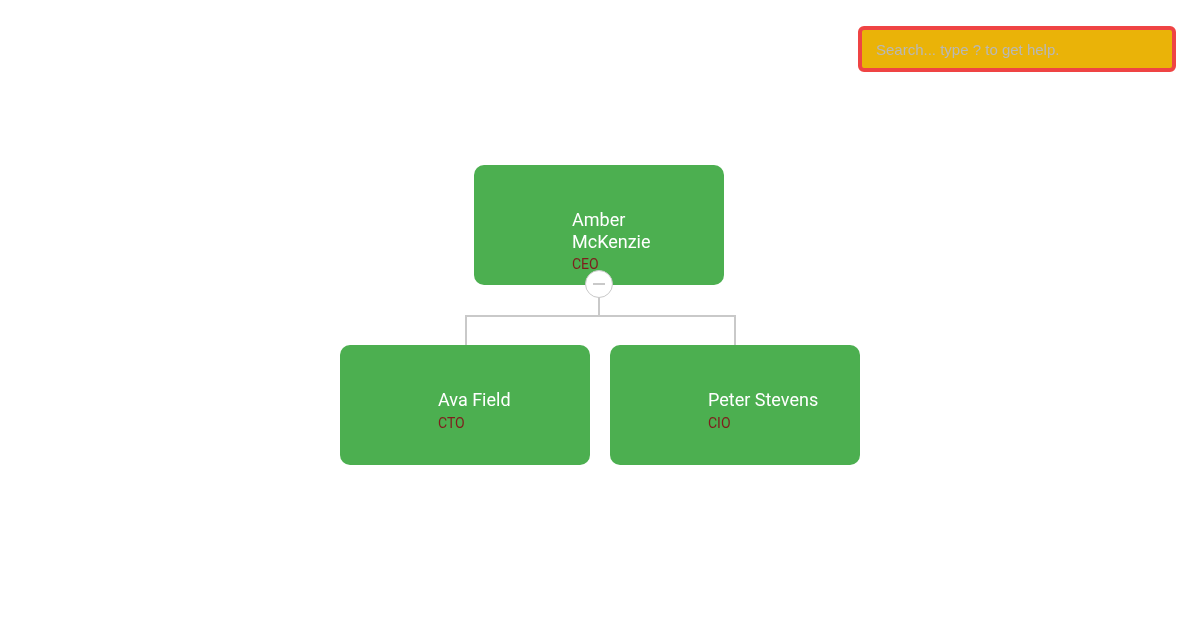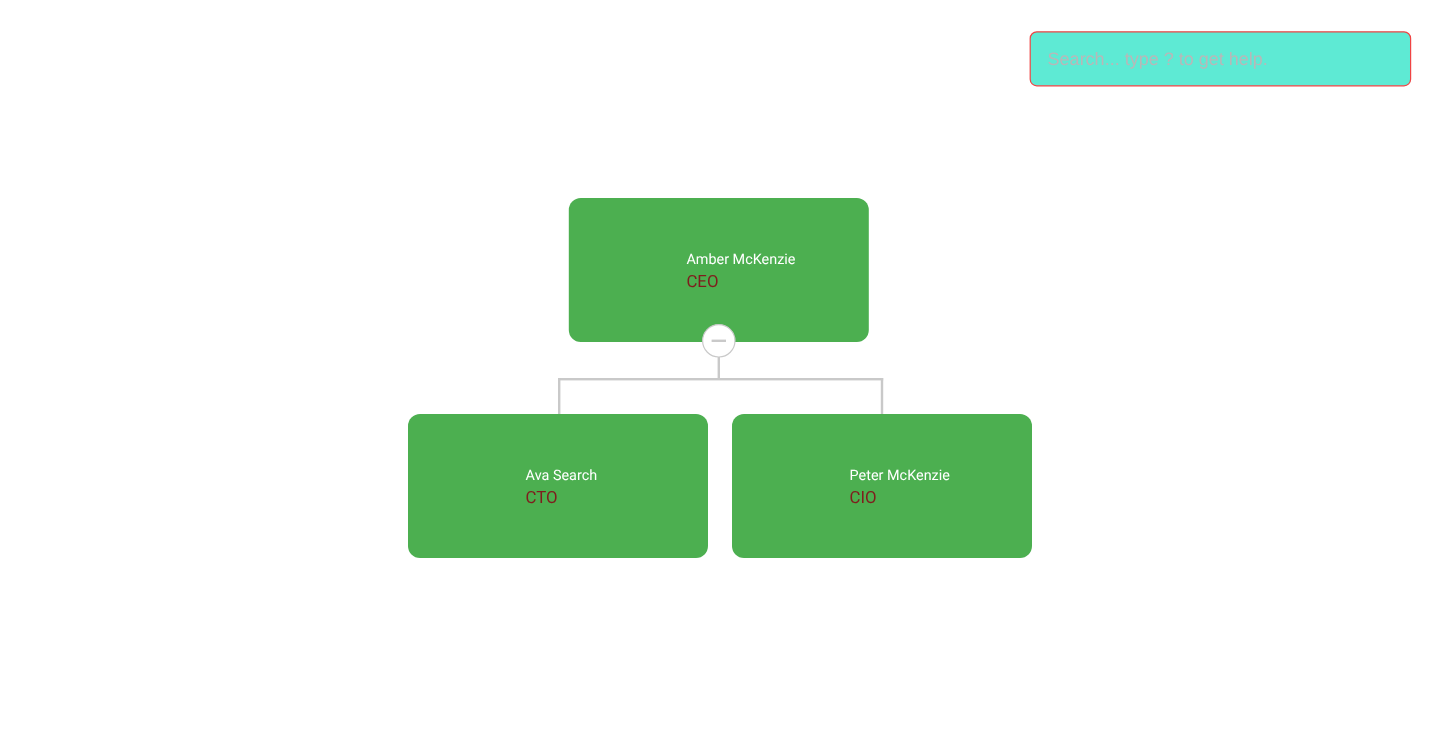--- a/index.html
+++ b/index.html
@@ -17,12 +17,12 @@
     right: 24px;
     width: 318px;
     height: 46px;
-    border: 1px solid #ef4444;
+    border: 4px solid #ef4444;
     border-radius: 6px;
     padding: 0 14px;
     font-size: 15px;
     color: #333;
-    background: #5eead4;
+    background: #eab308;
   }
   .search-box::placeholder { color: #b8b8b8; }
 

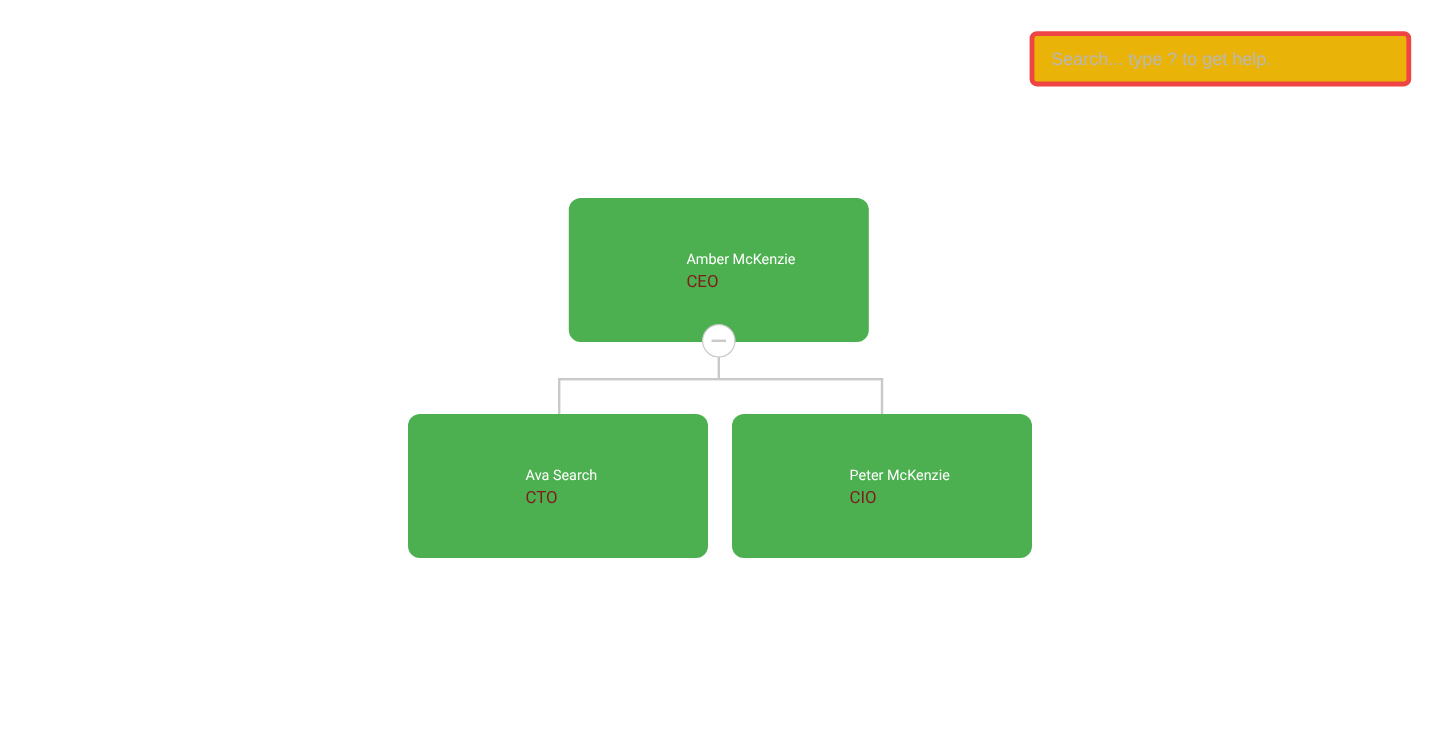--- a/index.html
+++ b/index.html
@@ -41,7 +41,7 @@
     padding: 44px 20px 20px 98px;
   }
   .card .name {
-    font-size: 12px;
+    font-size: 18px;
     font-weight: 400;
     line-height: 1.2;
   }

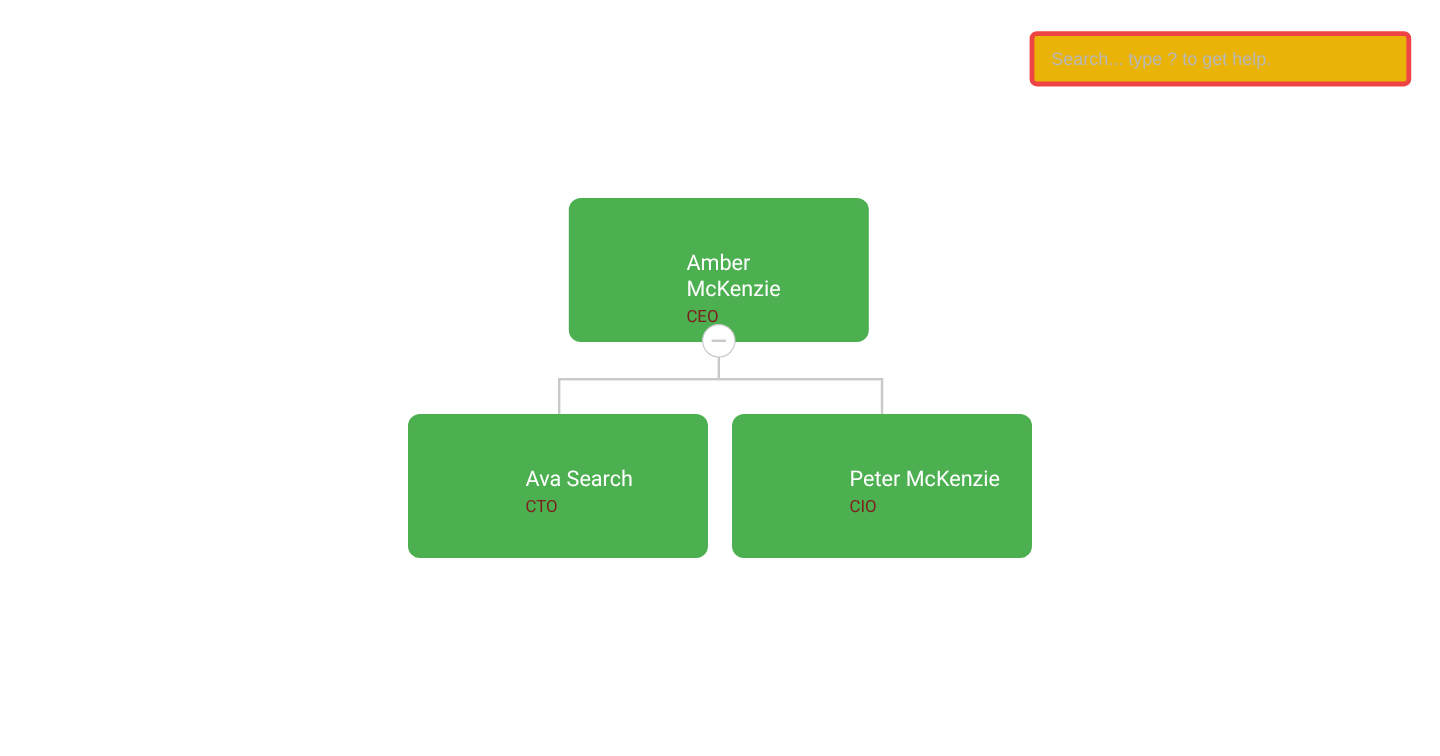--- a/index.html
+++ b/index.html
@@ -123,7 +123,7 @@
   </div>
 
   <div class="card card-left">
-    <div class="name">Ava Search</div>
+    <div class="name">Ava Field</div>
     <div class="title">CTO</div>
   </div>
 

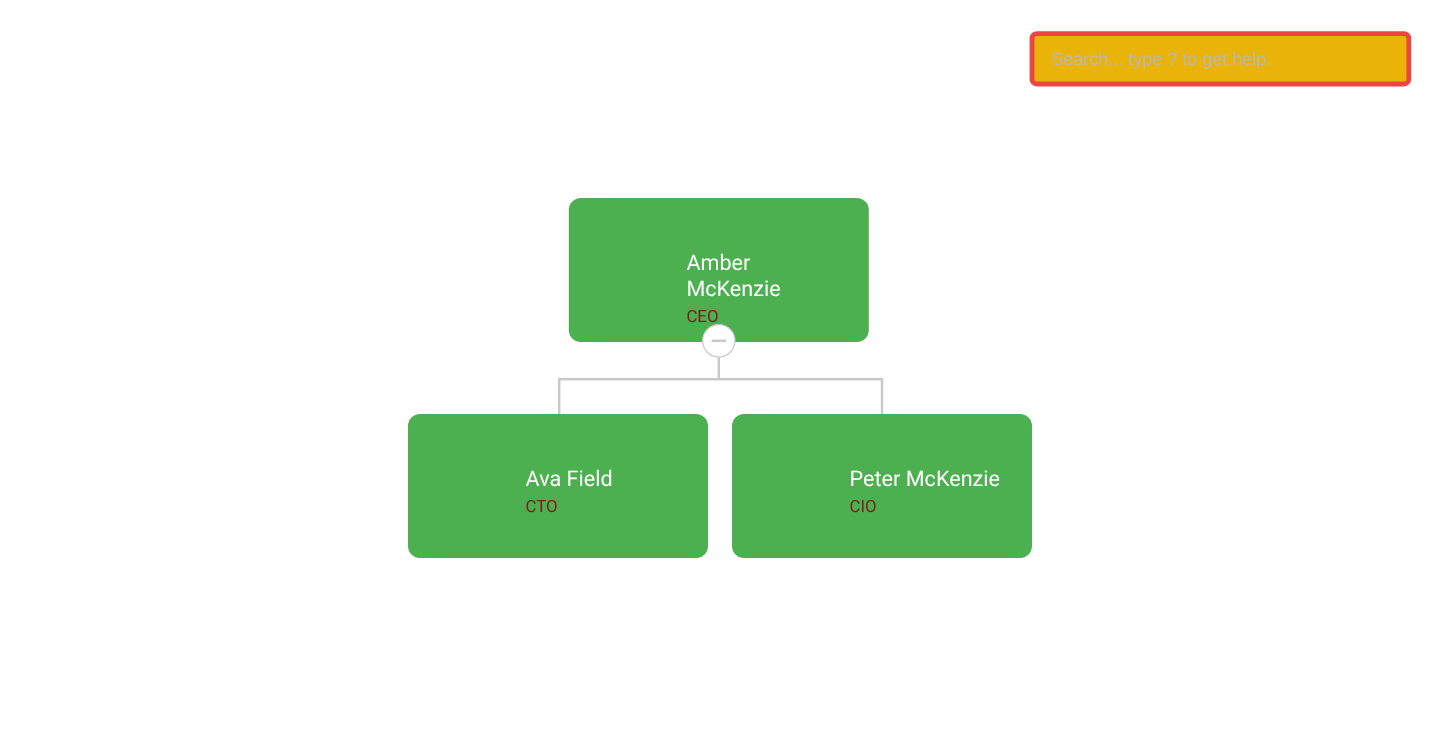--- a/index.html
+++ b/index.html
@@ -128,7 +128,7 @@
   </div>
 
   <div class="card card-right">
-    <div class="name">Peter McKenzie</div>
+    <div class="name">Peter Stevens</div>
     <div class="title">CIO</div>
   </div>
 

